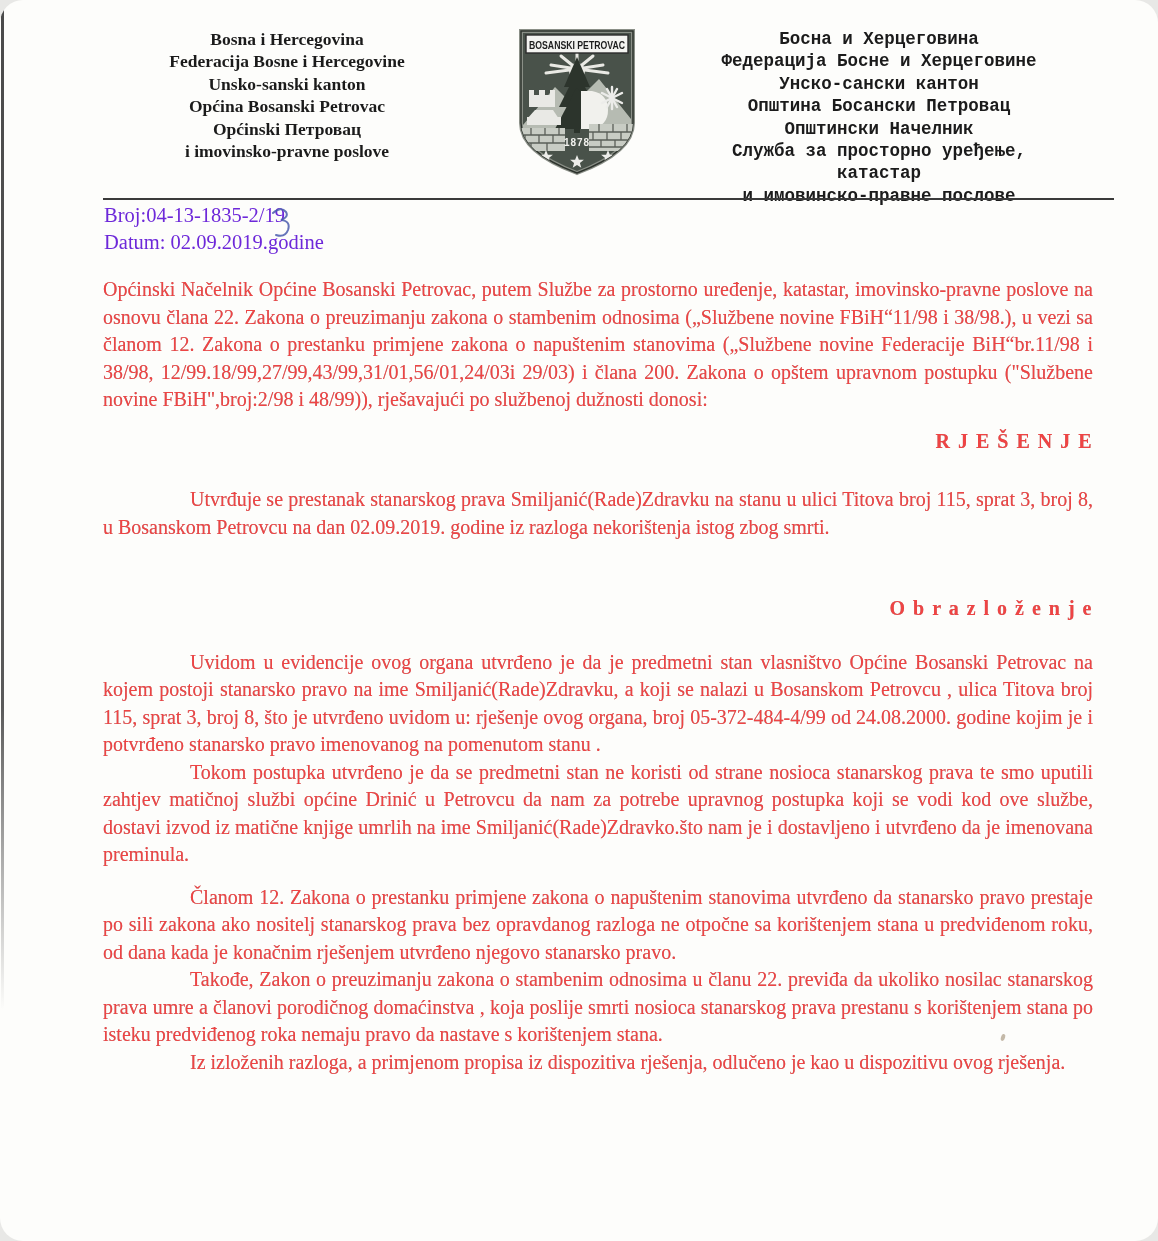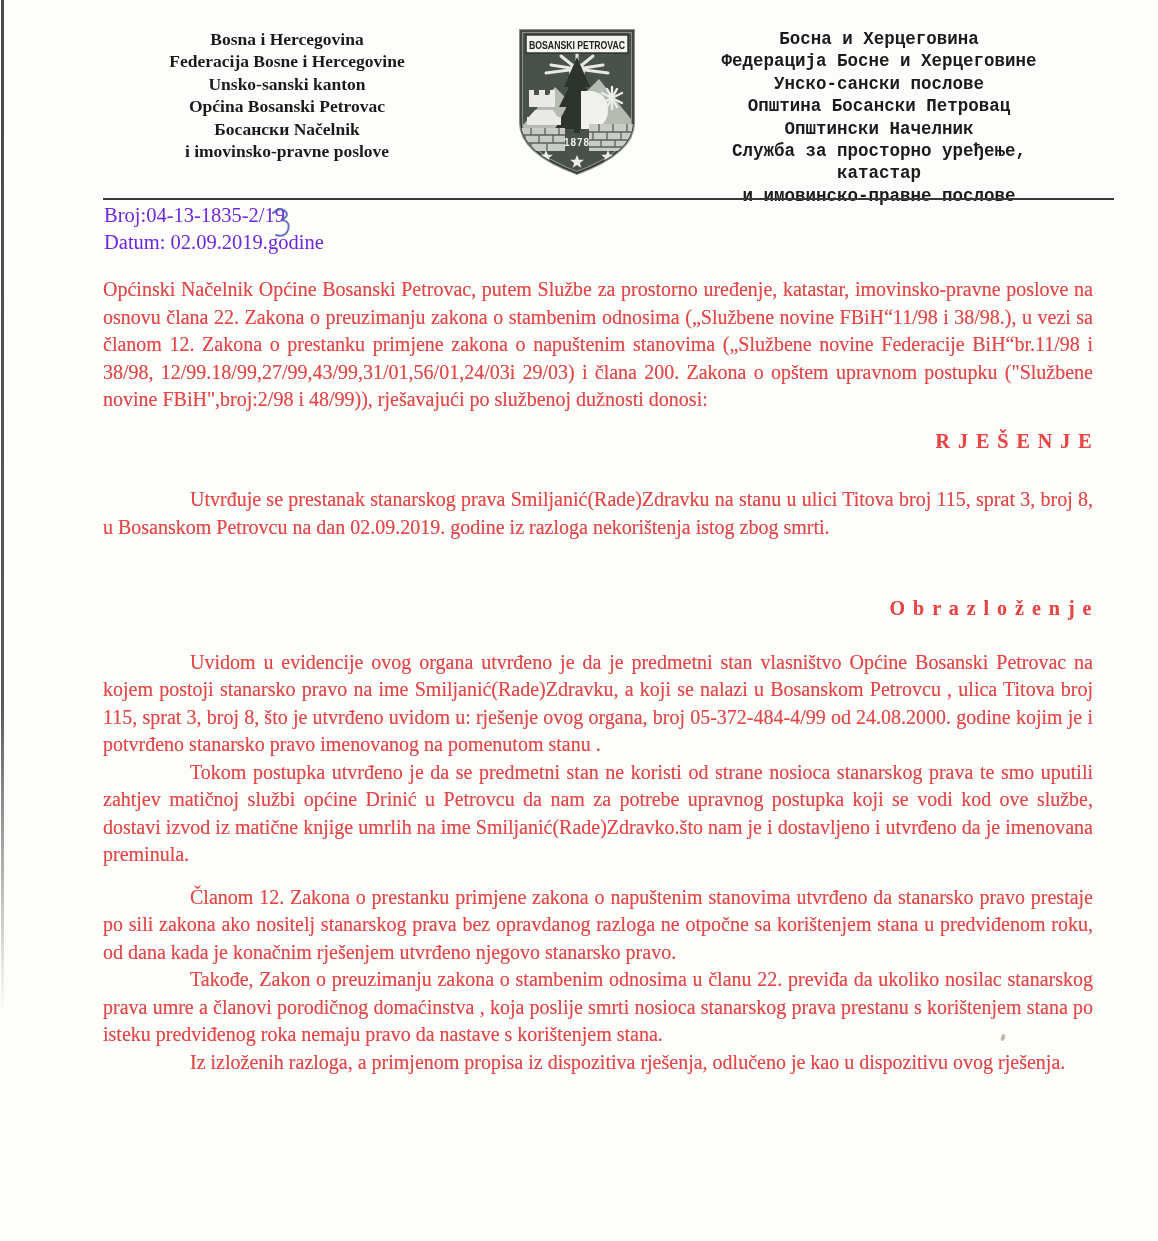--- a/index.html
+++ b/index.html
@@ -11,6 +11,7 @@
     overflow:hidden;
     font-family:"Liberation Serif","DejaVu Serif",serif;
     color:#1e1e1e;
+    border-radius:23px;
   }
   .scan-edge{
     position:absolute;left:1px;top:0;width:3px;height:1010px;

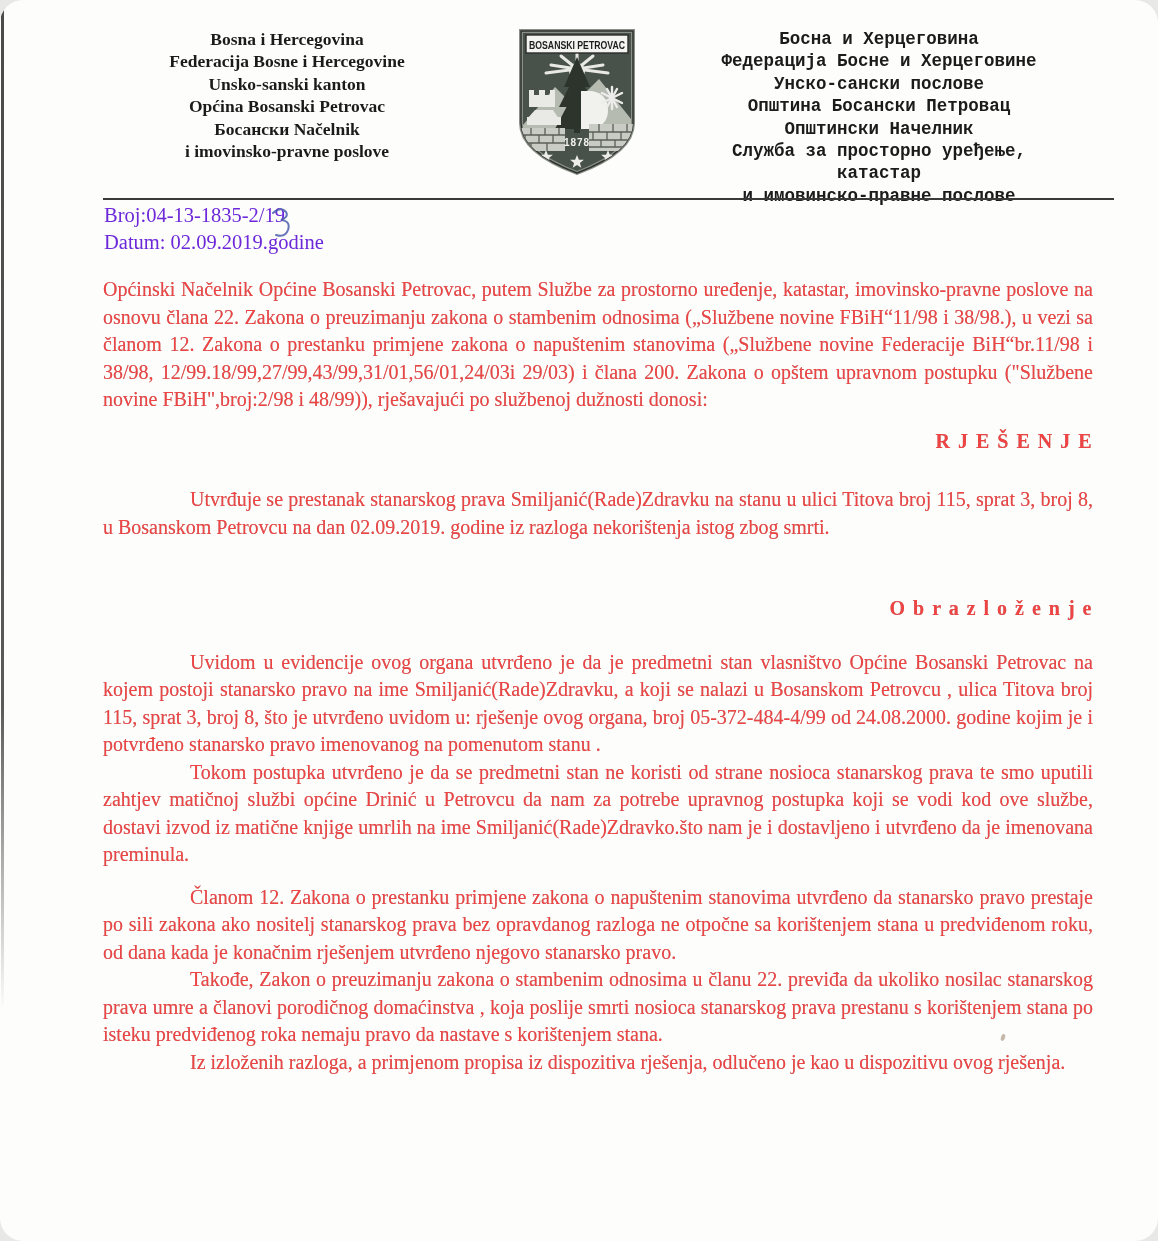--- a/index.html
+++ b/index.html
@@ -161,7 +161,7 @@
   <div class="hdr-block hdr-right">
     <div>Босна и Херцеговина</div>
     <div>Федерација Босне и Херцеговине</div>
-    <div>Унско-сански послове</div>
+    <div>Унско-сански кантон</div>
     <div>Општина Босански Петровац</div>
     <div>Општински Начелник</div>
     <div>Служба за просторно уређење, катастар</div>

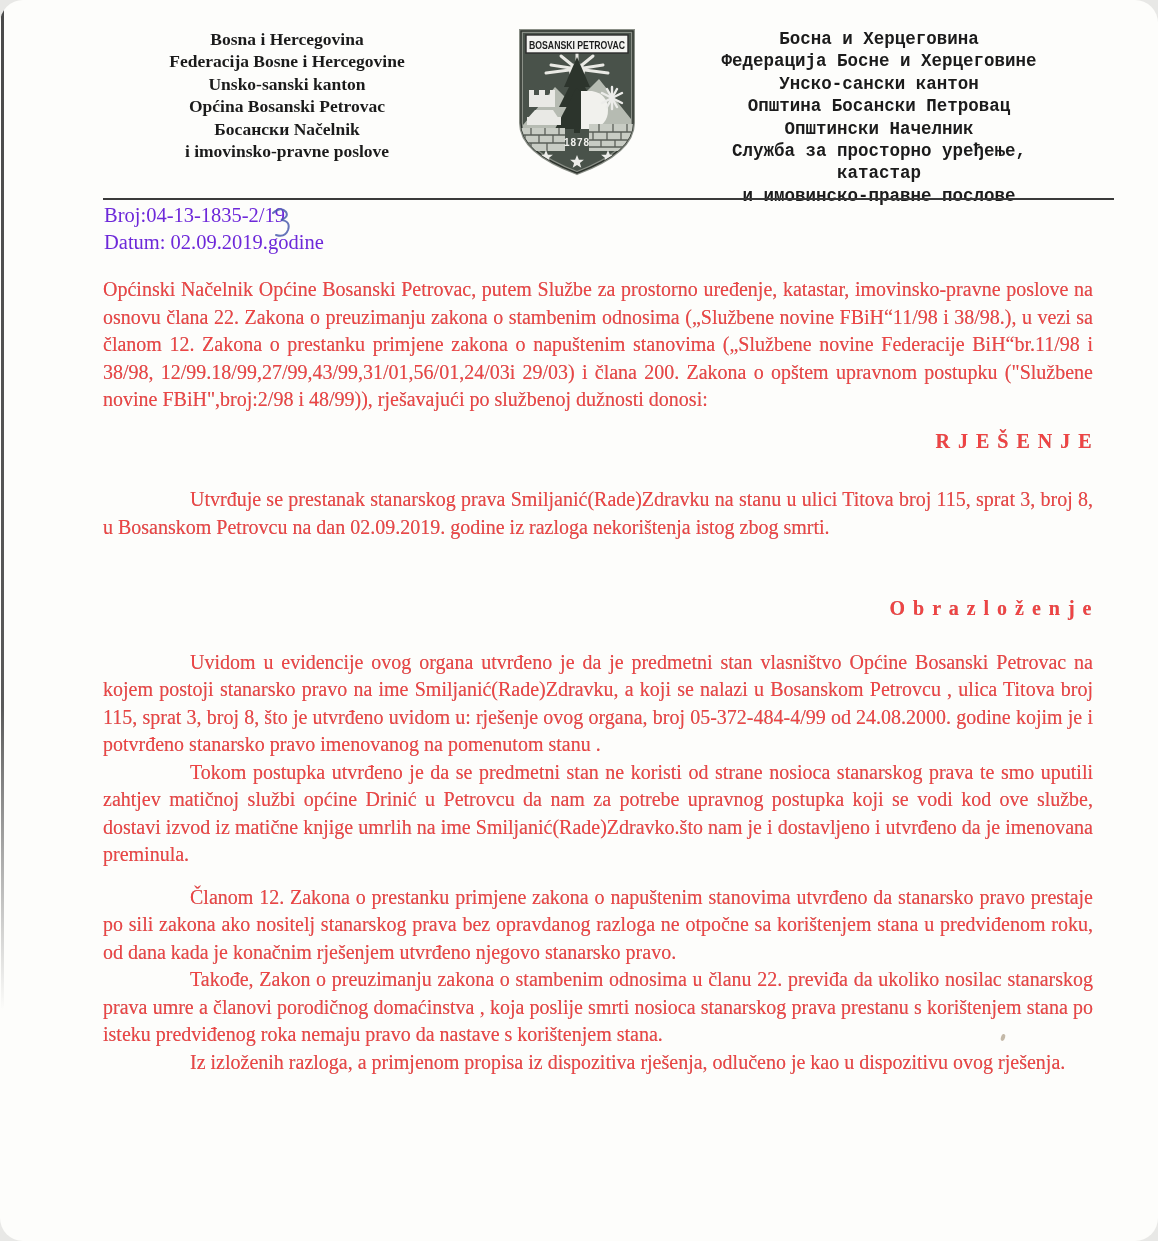--- a/index.html
+++ b/index.html
@@ -63,7 +63,7 @@
     <div>Federacija Bosne i Hercegovine</div>
     <div>Unsko-sanski kanton</div>
     <div>Općina Bosanski Petrovac</div>
-    <div>Босански Načelnik</div>
+    <div>Općinski Петровац</div>
     <div>i imovinsko-pravne poslove</div>
   </div>
 

